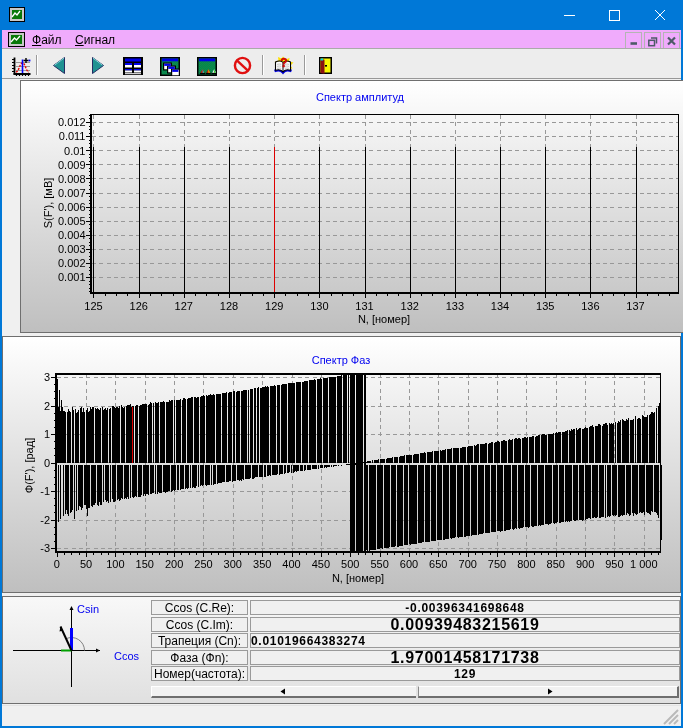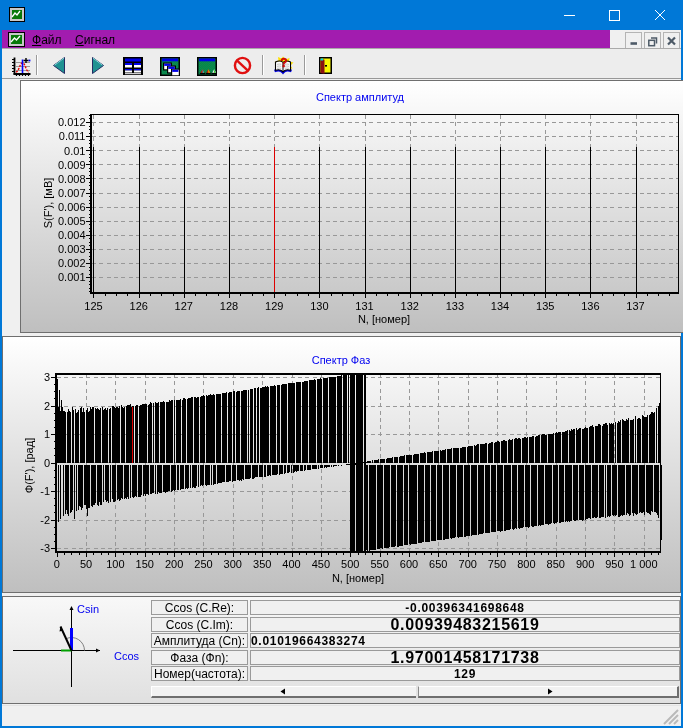--- a/index.html
+++ b/index.html
@@ -23,7 +23,7 @@
  </svg>
 </div>
 
-<div class="abs" style="left:2px;top:30px;width:608px;height:19px;background:#a21caf">
+<div class="abs" style="left:2px;top:30px;width:679px;height:19px;background:#f0abfc">
  <svg class="abs" style="left:6px;top:2px" width="17" height="15" xmlns="http://www.w3.org/2000/svg">
   <rect x="0" y="0" width="17" height="15" fill="#000"></rect>
   <rect x="1" y="1" width="15" height="13" fill="#c8c8c8"></rect>

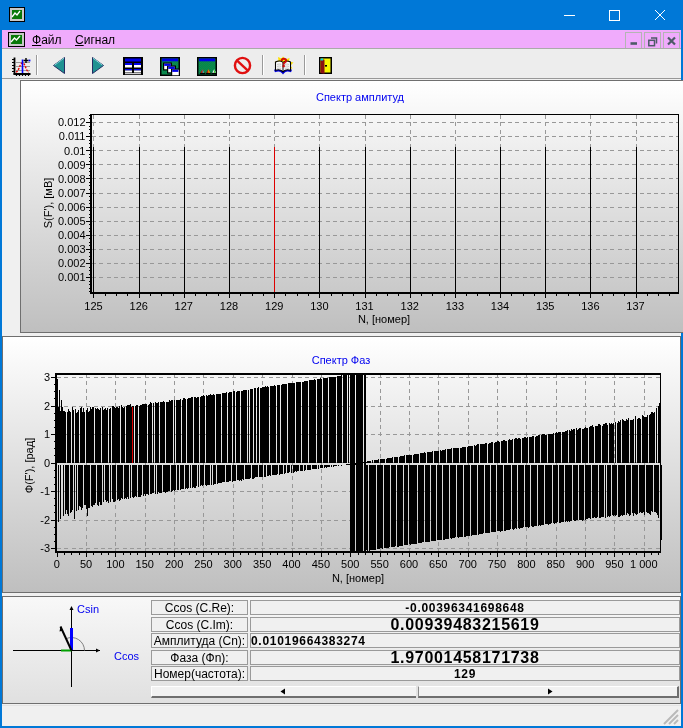--- a/index.html
+++ b/index.html
@@ -586,7 +586,7 @@
     <div class="abs" style="left:247px;top:3px;width:430px;height:15px;border:1px solid #9a9a9a;background:#f0f0f0;font-size:12px;font-weight:bold;letter-spacing:0.7px;text-align:center;line-height:14px">-0.00396341698648</div>
     <div class="abs" style="left:148px;top:19.5px;width:97px;height:15px;border:1px solid #9a9a9a;background:#f0f0f0;font-size:12px;text-align:center;line-height:14px">Ccos (C.Im):</div>
     <div class="abs" style="left:247px;top:19.5px;width:430px;height:15px;border:1px solid #9a9a9a;background:#f0f0f0;font-size:16px;font-weight:bold;letter-spacing:0.7px;text-align:center;line-height:14px">0.00939483215619</div>
-    <div class="abs" style="left:148px;top:36px;width:97px;height:15px;border:1px solid #9a9a9a;background:#f0f0f0;font-size:12px;text-align:center;line-height:14px">Амплитуда (Cn):</div>
+    <div class="abs" style="left:148px;top:36px;width:97px;height:15px;border:1px solid #9a9a9a;background:#f0f0f0;font-size:12px;text-align:center;line-height:14px">Трапеция (Cn):</div>
     <div class="abs" style="left:247px;top:36px;width:430px;height:15px;border:1px solid #9a9a9a;background:#f0f0f0;font-size:12px;font-weight:bold;letter-spacing:0.7px;text-align:left;line-height:14px">0.01019664383274</div>
     <div class="abs" style="left:148px;top:52.5px;width:97px;height:15px;border:1px solid #9a9a9a;background:#f0f0f0;font-size:12px;text-align:center;line-height:14px">Фаза (Фn):</div>
     <div class="abs" style="left:247px;top:52.5px;width:430px;height:15px;border:1px solid #9a9a9a;background:#f0f0f0;font-size:16px;font-weight:bold;letter-spacing:0.7px;text-align:center;line-height:14px">1.97001458171738</div>

